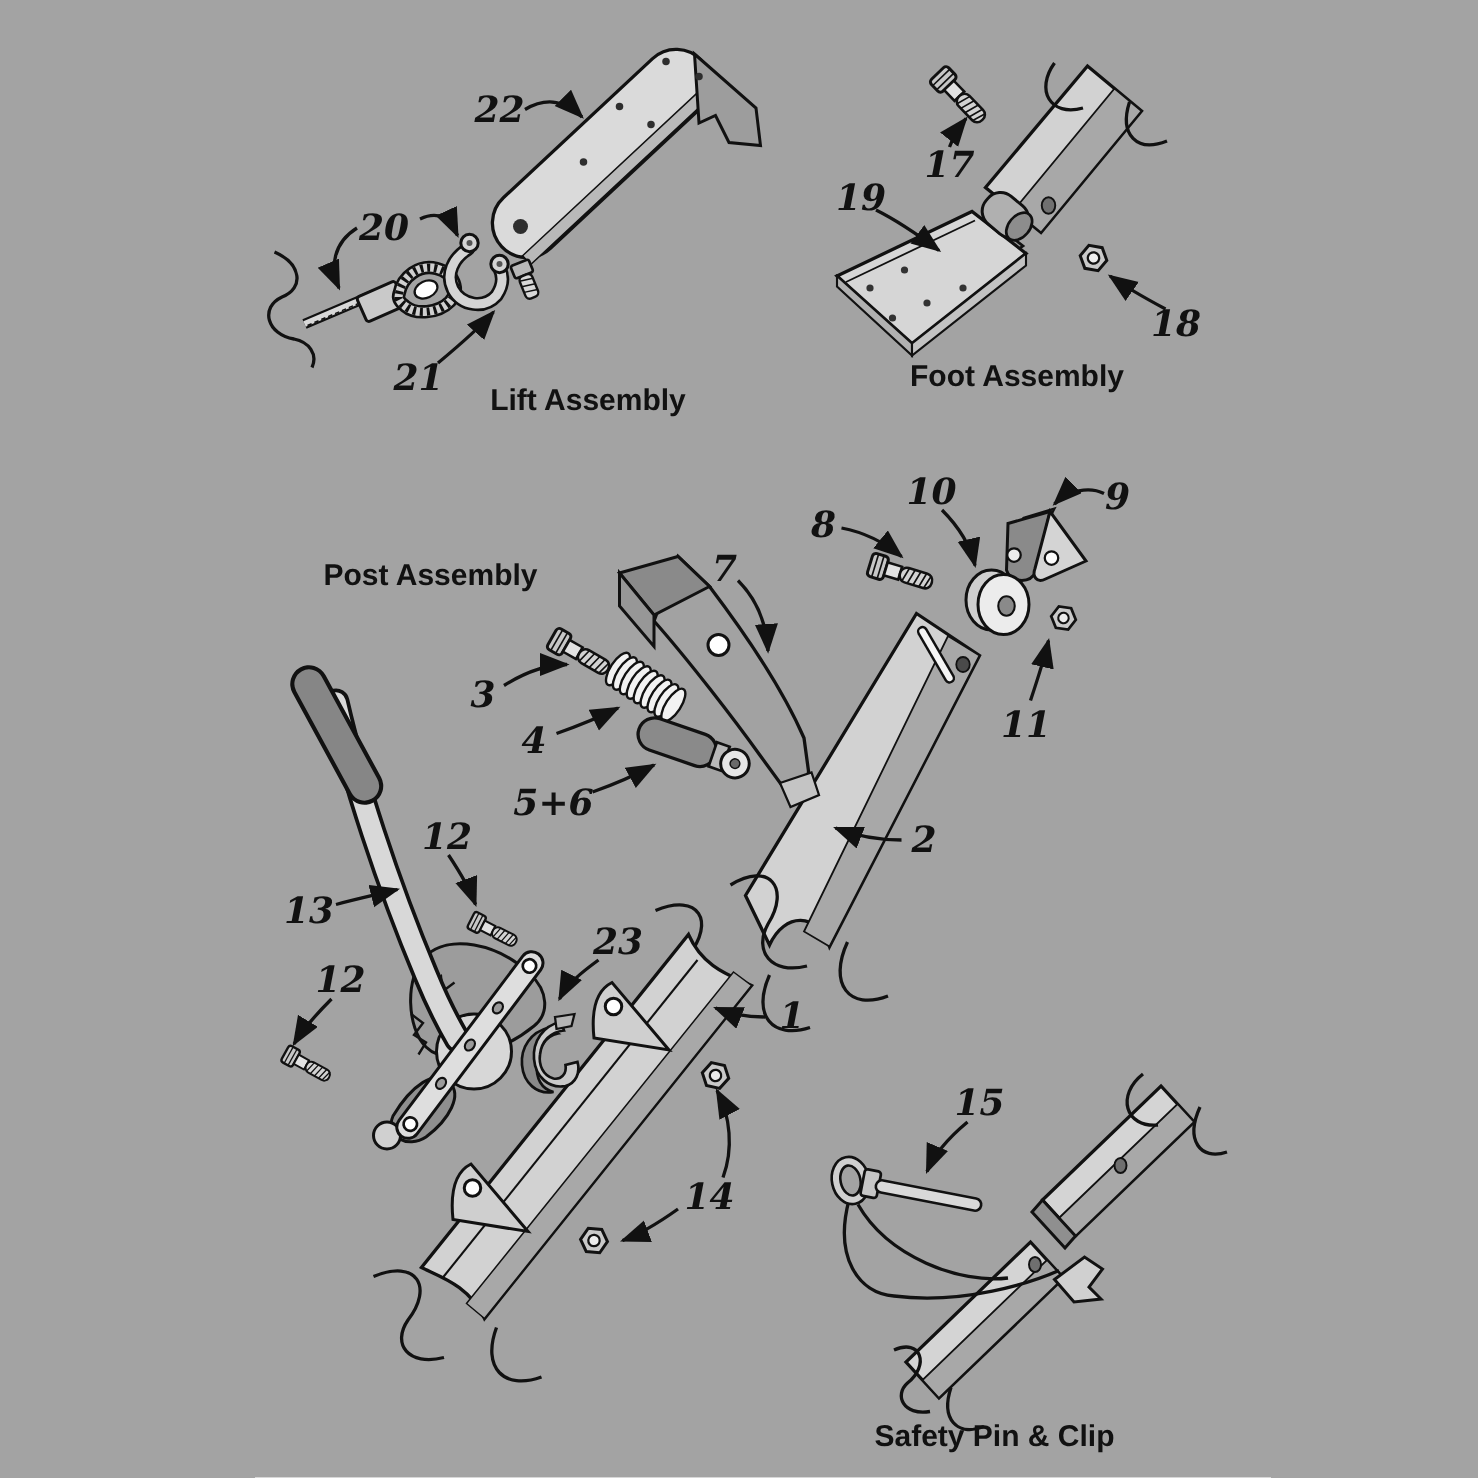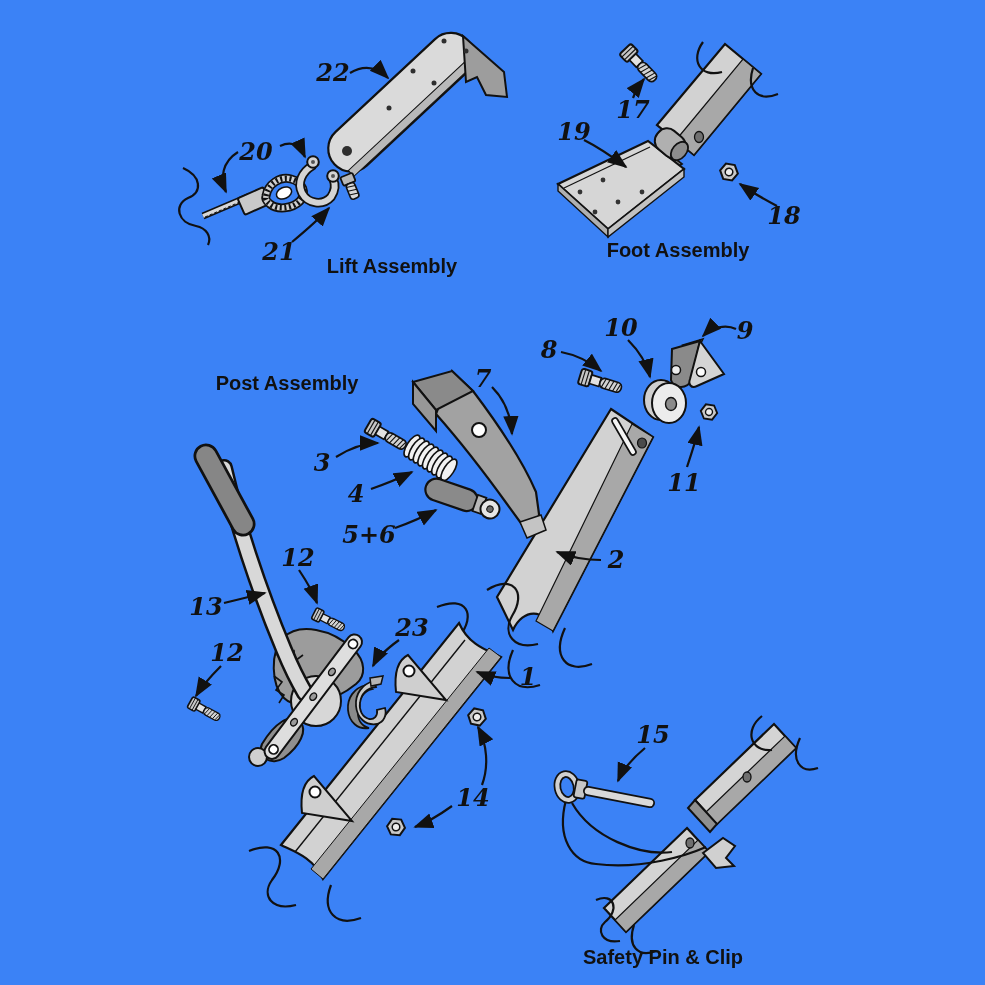--- a/index.html
+++ b/index.html
@@ -3,7 +3,7 @@
 <meta charset="utf-8">
 <style>
   html,body{margin:0;padding:0;background:#ffffff;}
-  .stage{position:relative;width:985px;height:985px;background:#3b82f6;overflow:hidden;}
+  .stage{position:relative;width:985px;height:985px;background:#a3a3a3;overflow:hidden;}
   svg{display:block;}
   .num{font-family:"DejaVu Serif",serif;font-style:italic;font-weight:bold;font-size:24px;fill:#111;}
   .title{font-family:"Liberation Sans",sans-serif;font-weight:bold;font-size:20px;fill:#111;}

